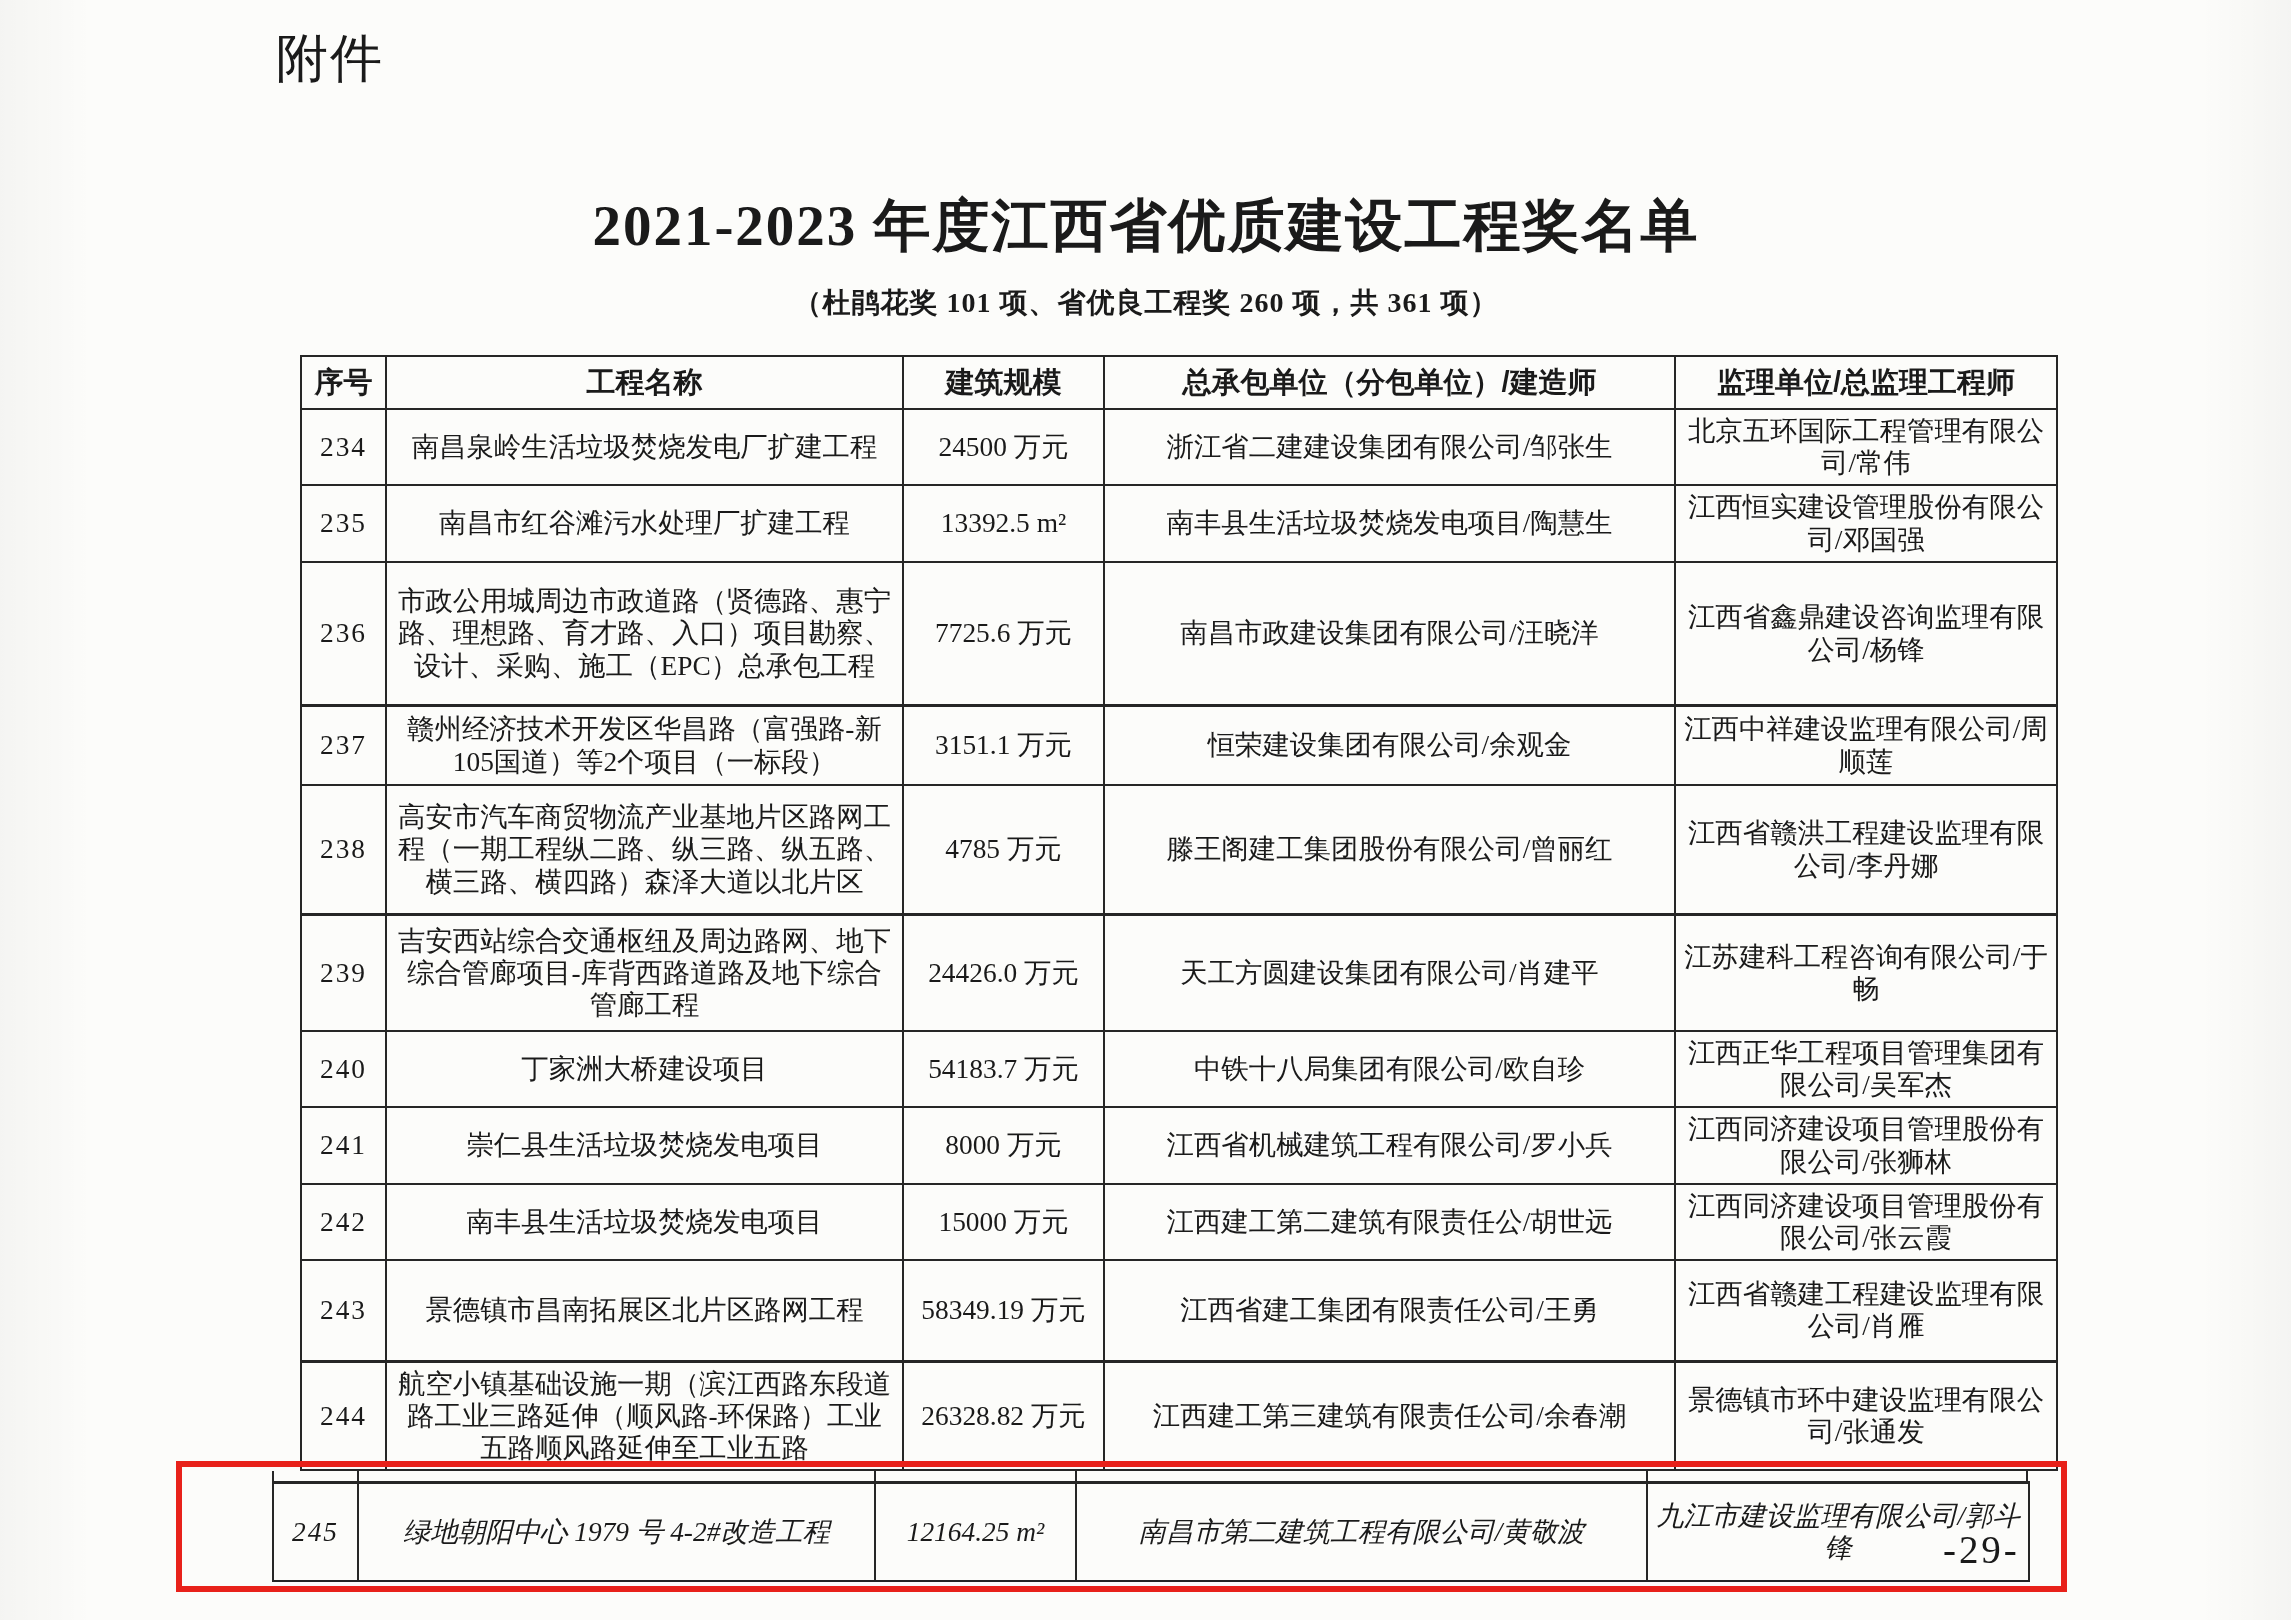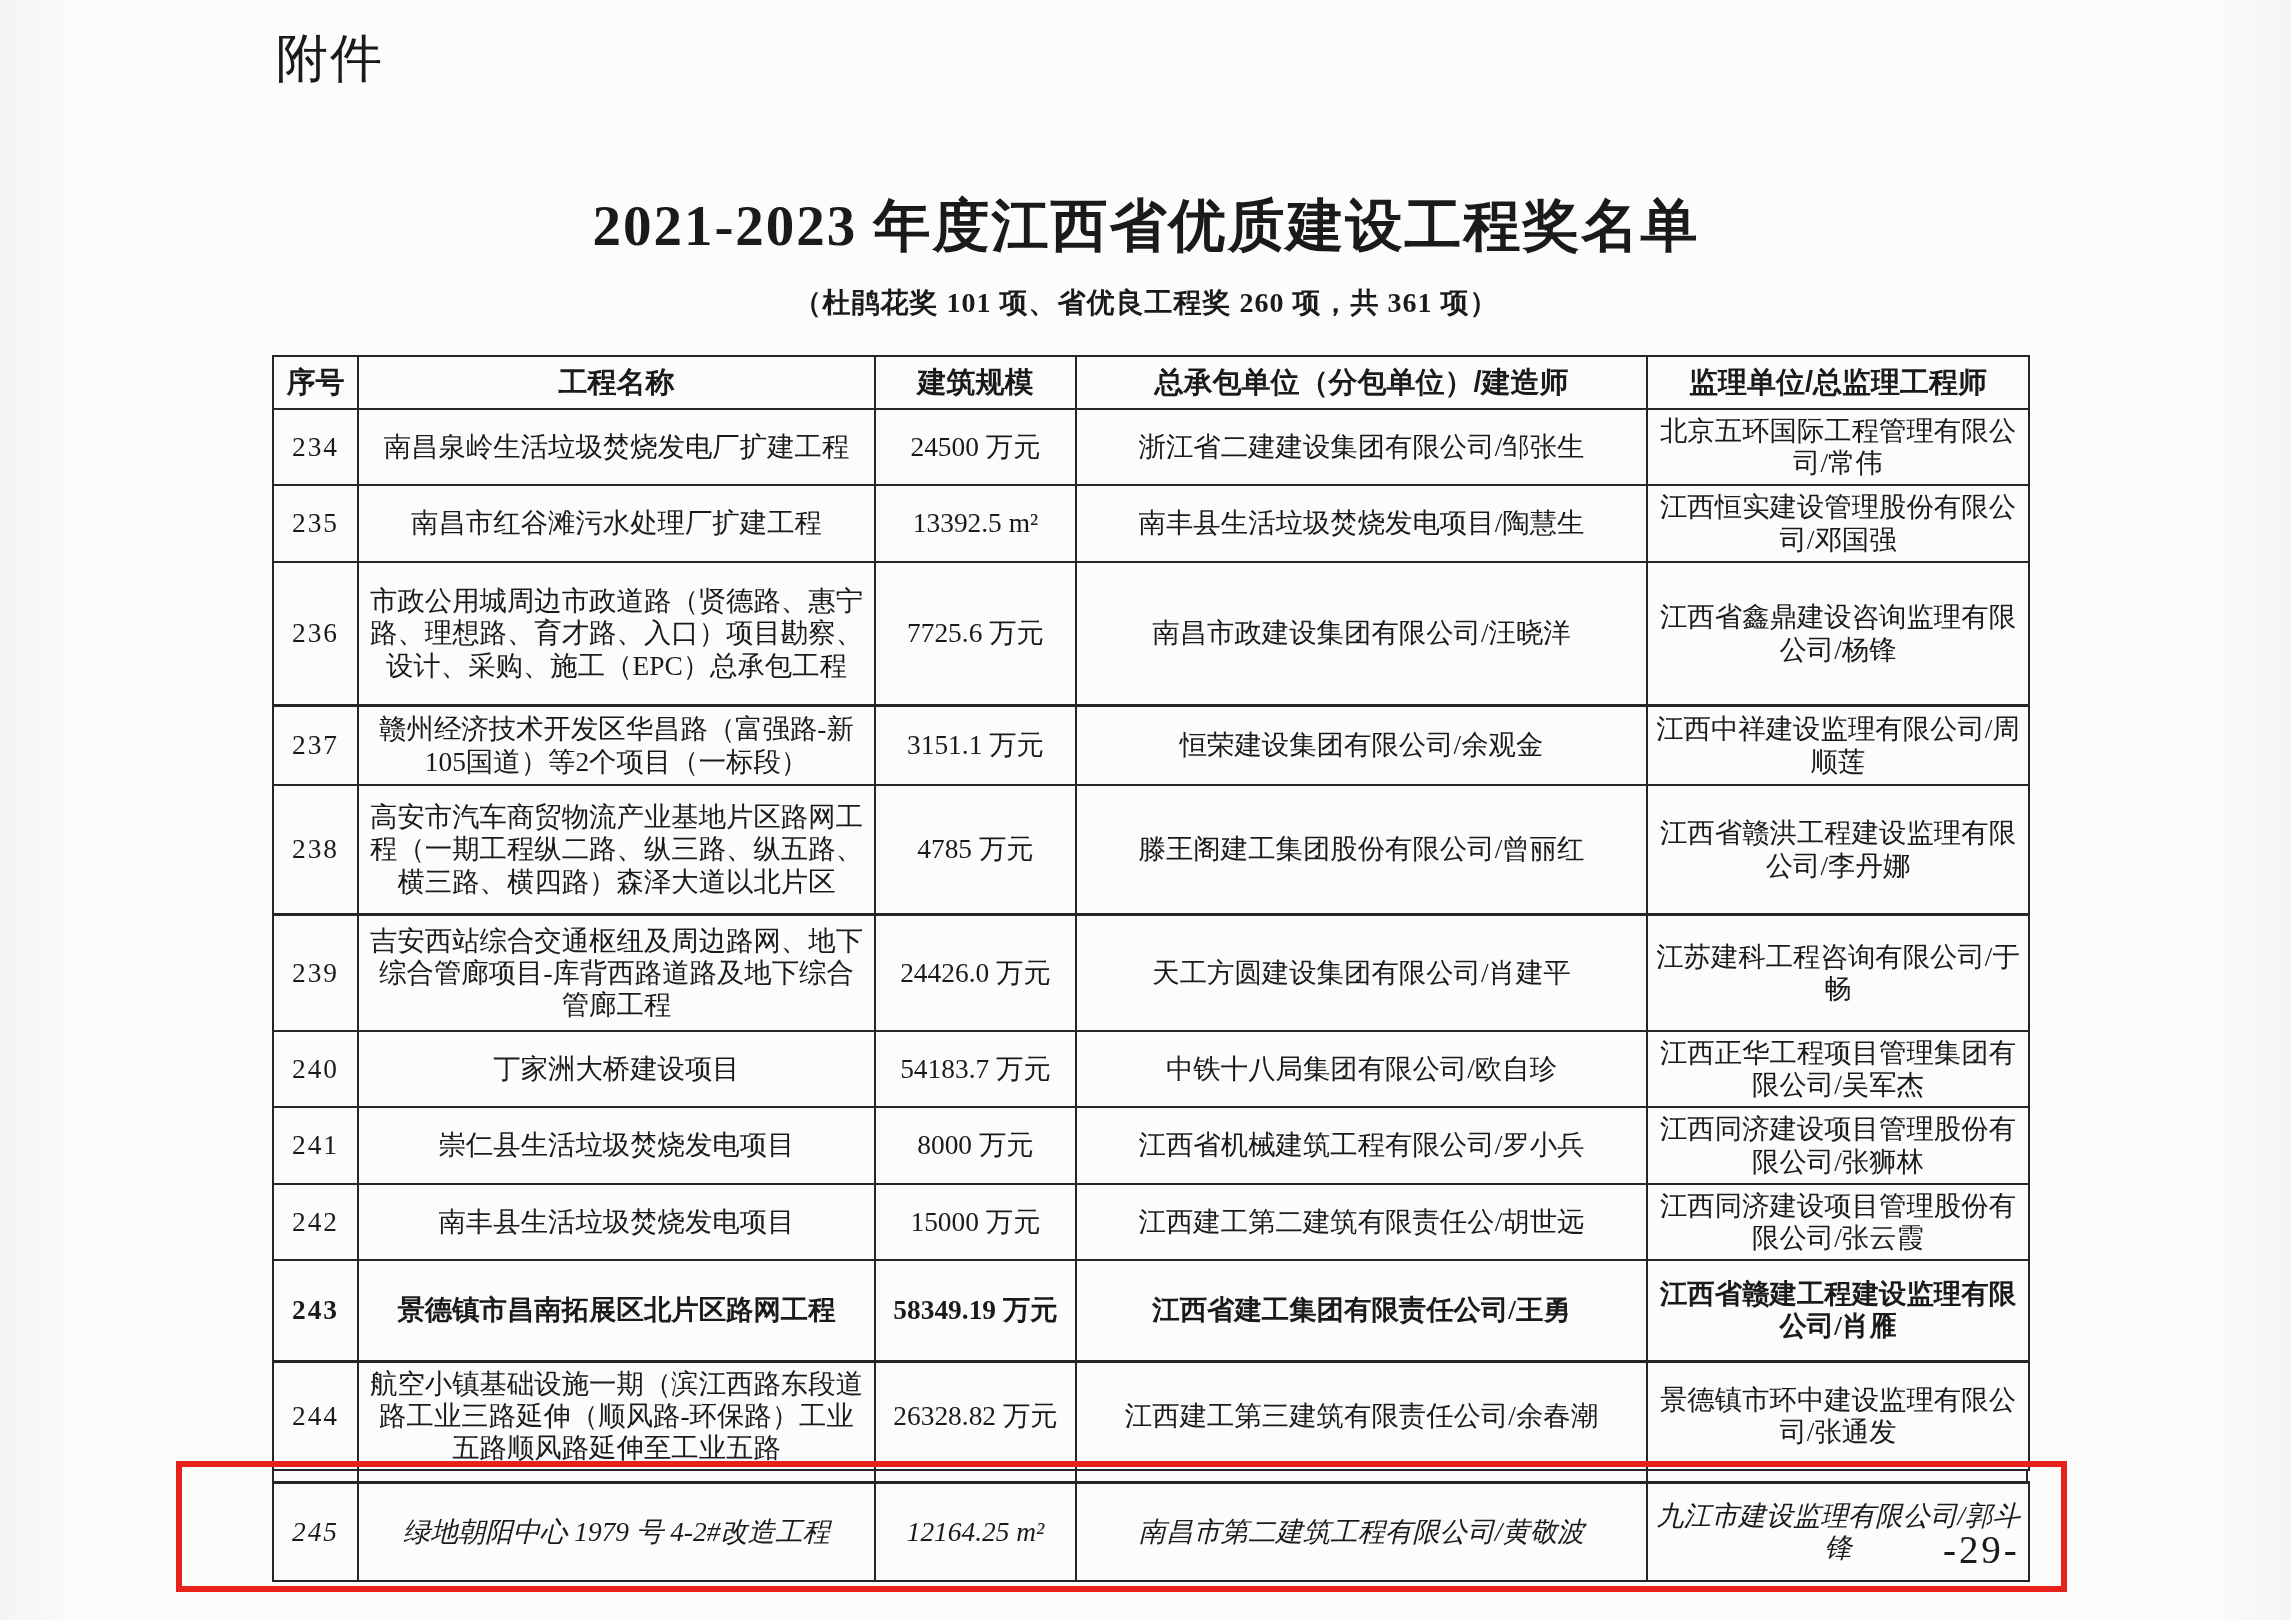--- a/index.html
+++ b/index.html
@@ -54,7 +54,7 @@
     font-family:"Liberation Sans","DejaVu Sans",sans-serif;
     font-weight:700;font-size:29px;height:47px;padding:2px 3.9px;
   }
-  table.main{border-bottom:2.9px solid #262626;border-top:2.9px solid #262626;}
+  table.main{border-bottom:2.9px solid #262626;border-top:2.9px solid #262626;margin-left:28px;}
   table.main tbody tr.heavy td{border-top-width:3.9px;}
   td.cell-no{font-size:28px;letter-spacing:2px;}
   td.cell-scale{white-space:nowrap;}

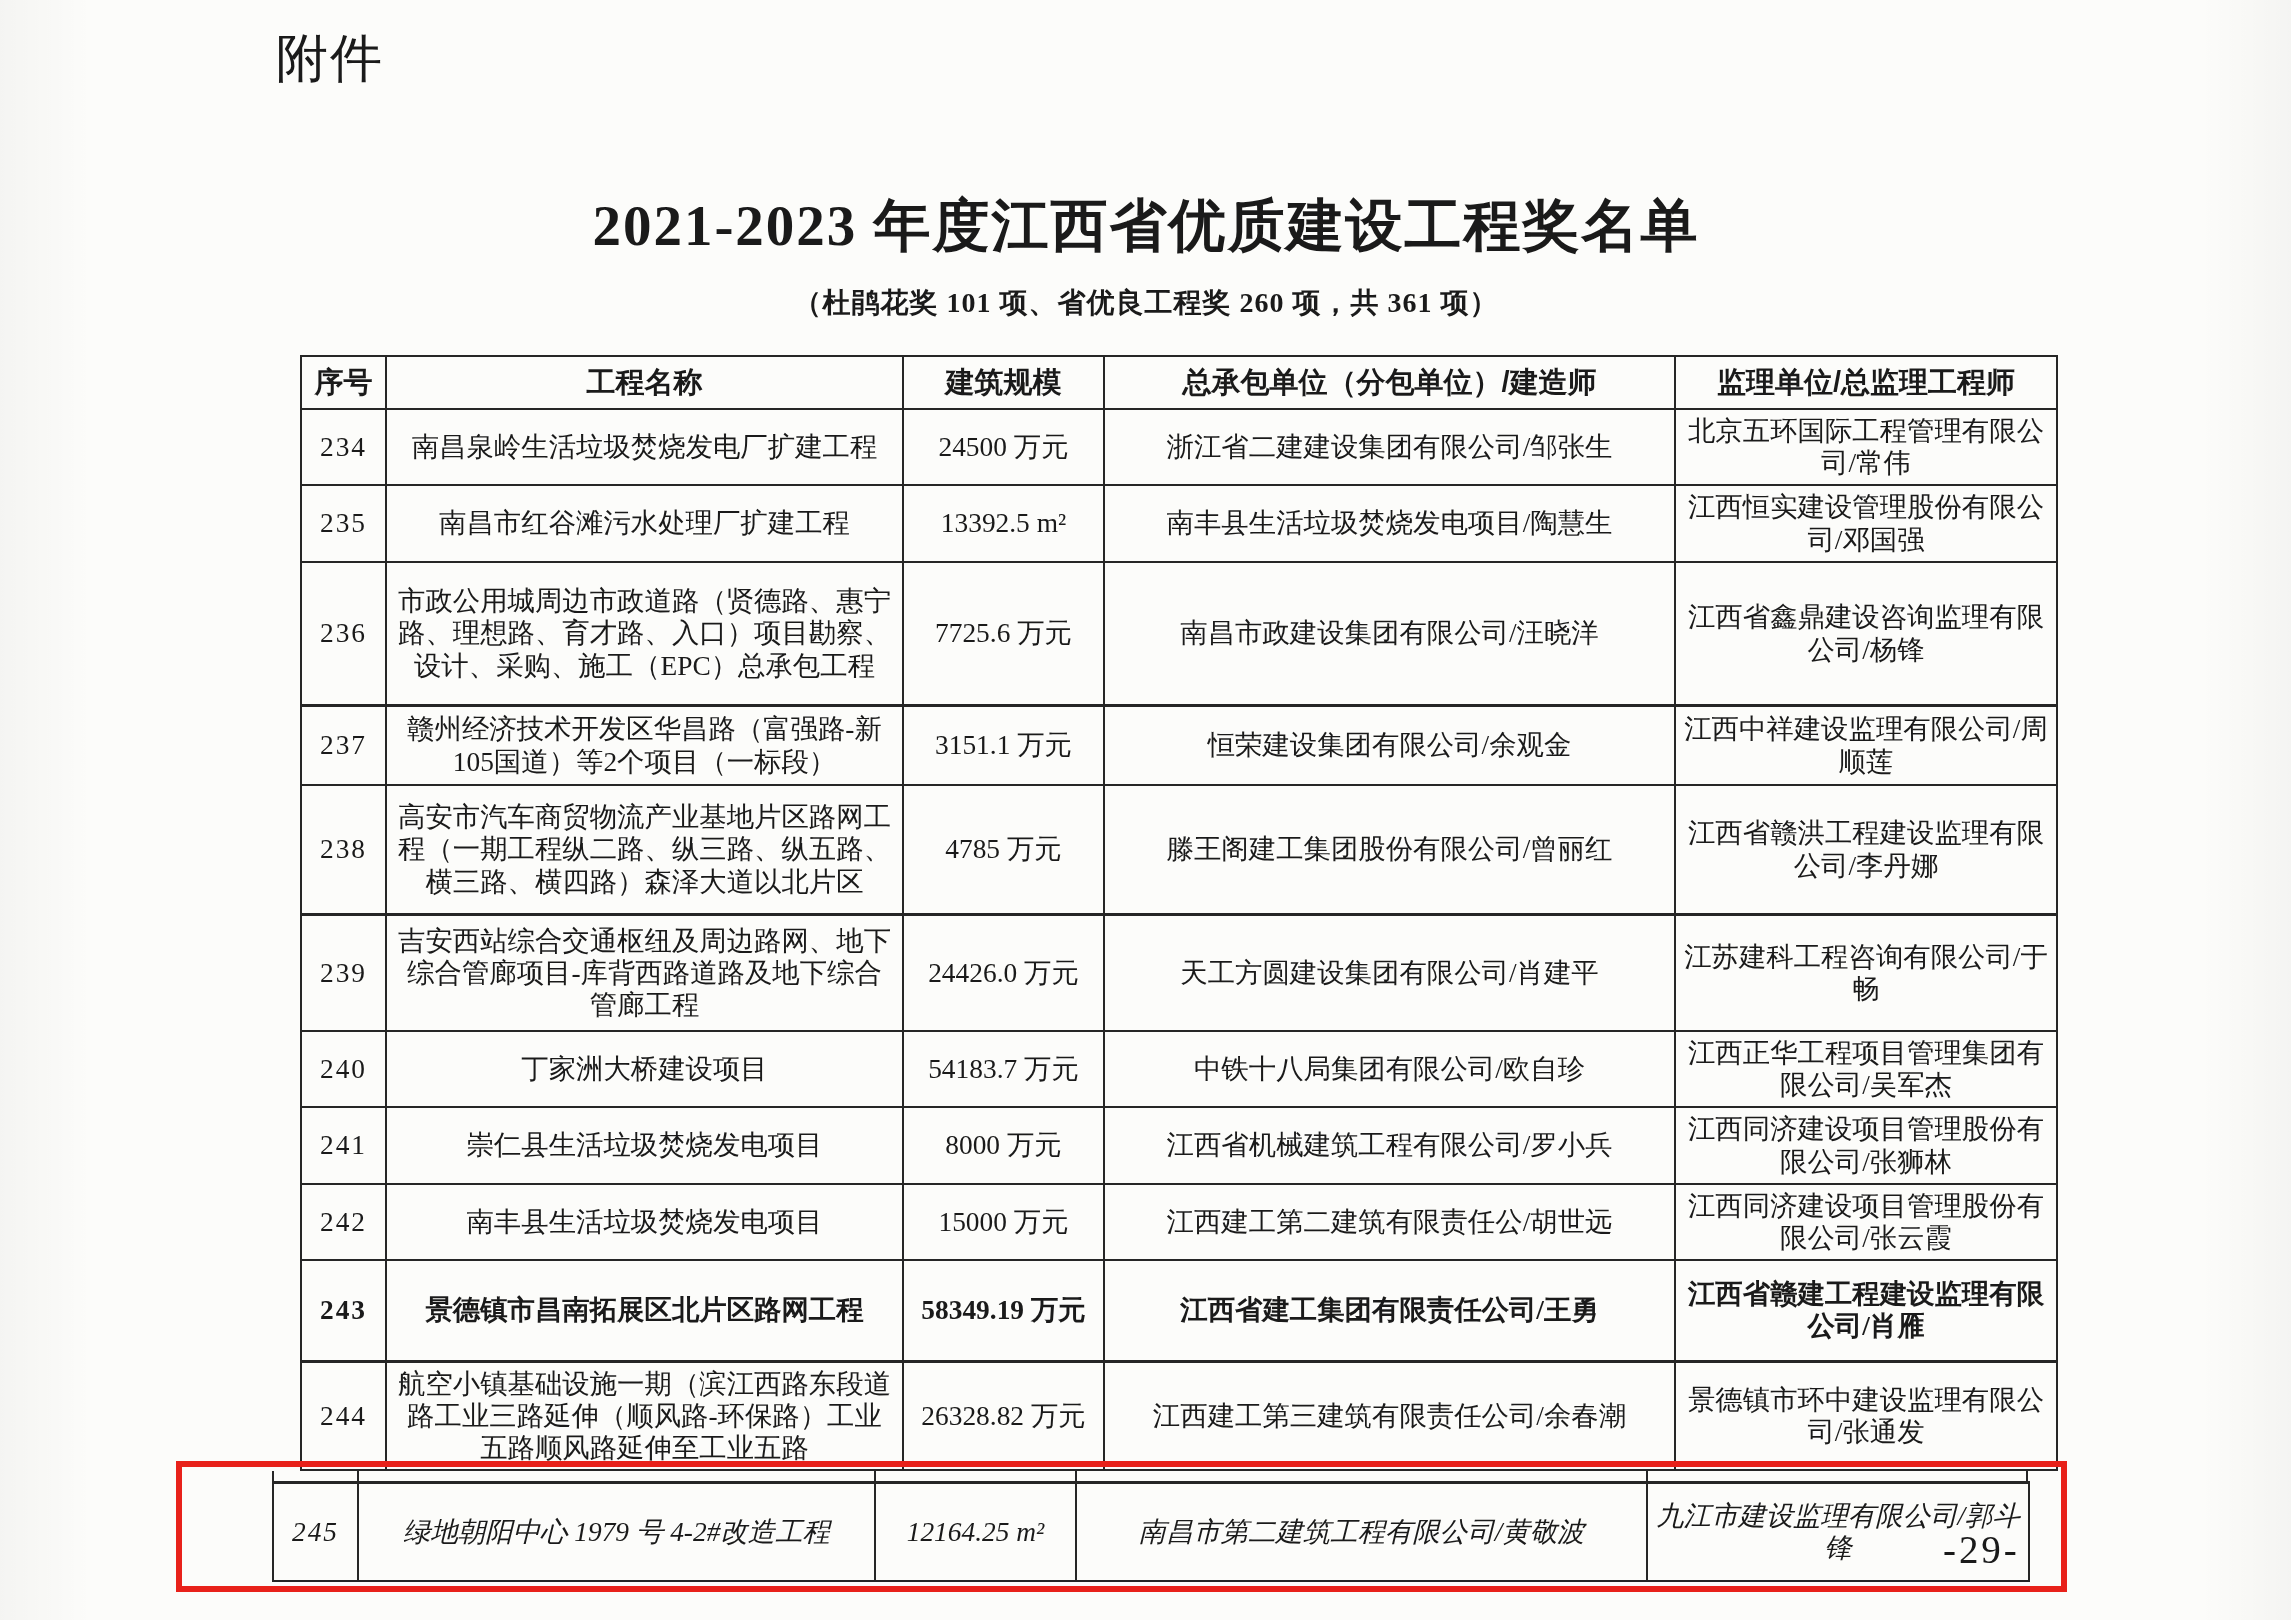--- a/index.html
+++ b/index.html
@@ -178,7 +178,7 @@
     <td class="cell-contractor">江西建工第二建筑有限责任公/胡世远</td>
     <td class="cell-supervisor">江西同济建设项目管理股份有限公司/张云霞</td>
   </tr>
-        <tr style="height: 101px; font-weight: bold;">
+        <tr style="height: 101px;">
     <td class="cell-no">243</td>
     <td class="cell-name">景德镇市昌南拓展区北片区路网工程</td>
     <td class="cell-scale">58349.19 万元</td>

